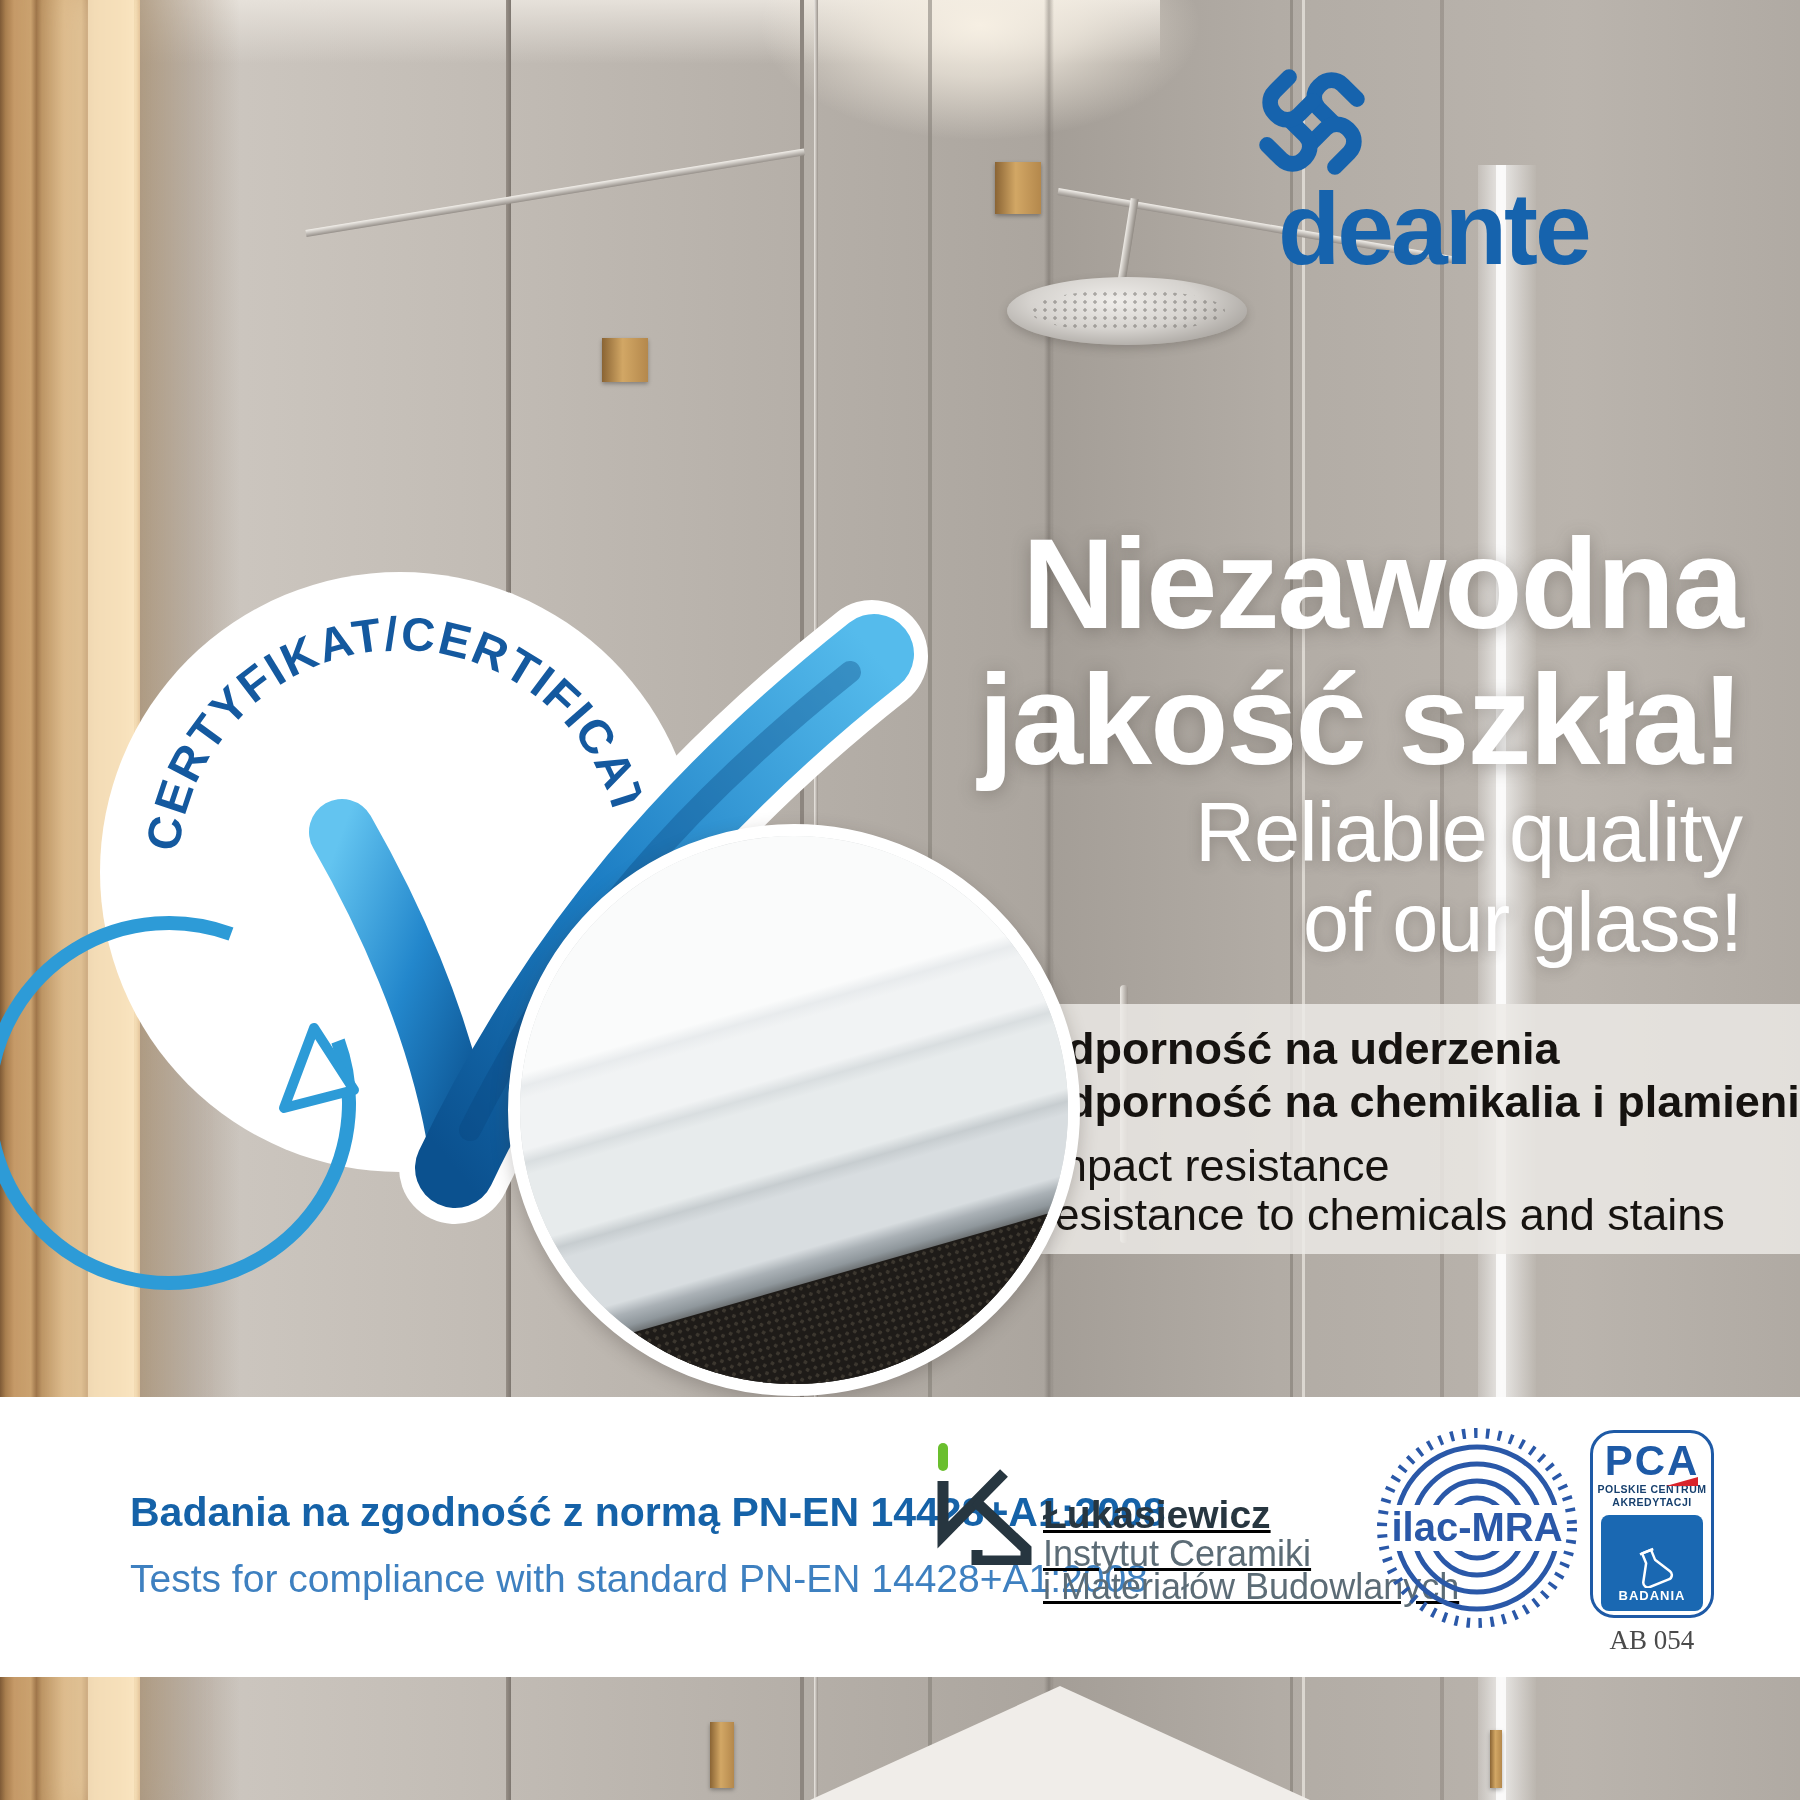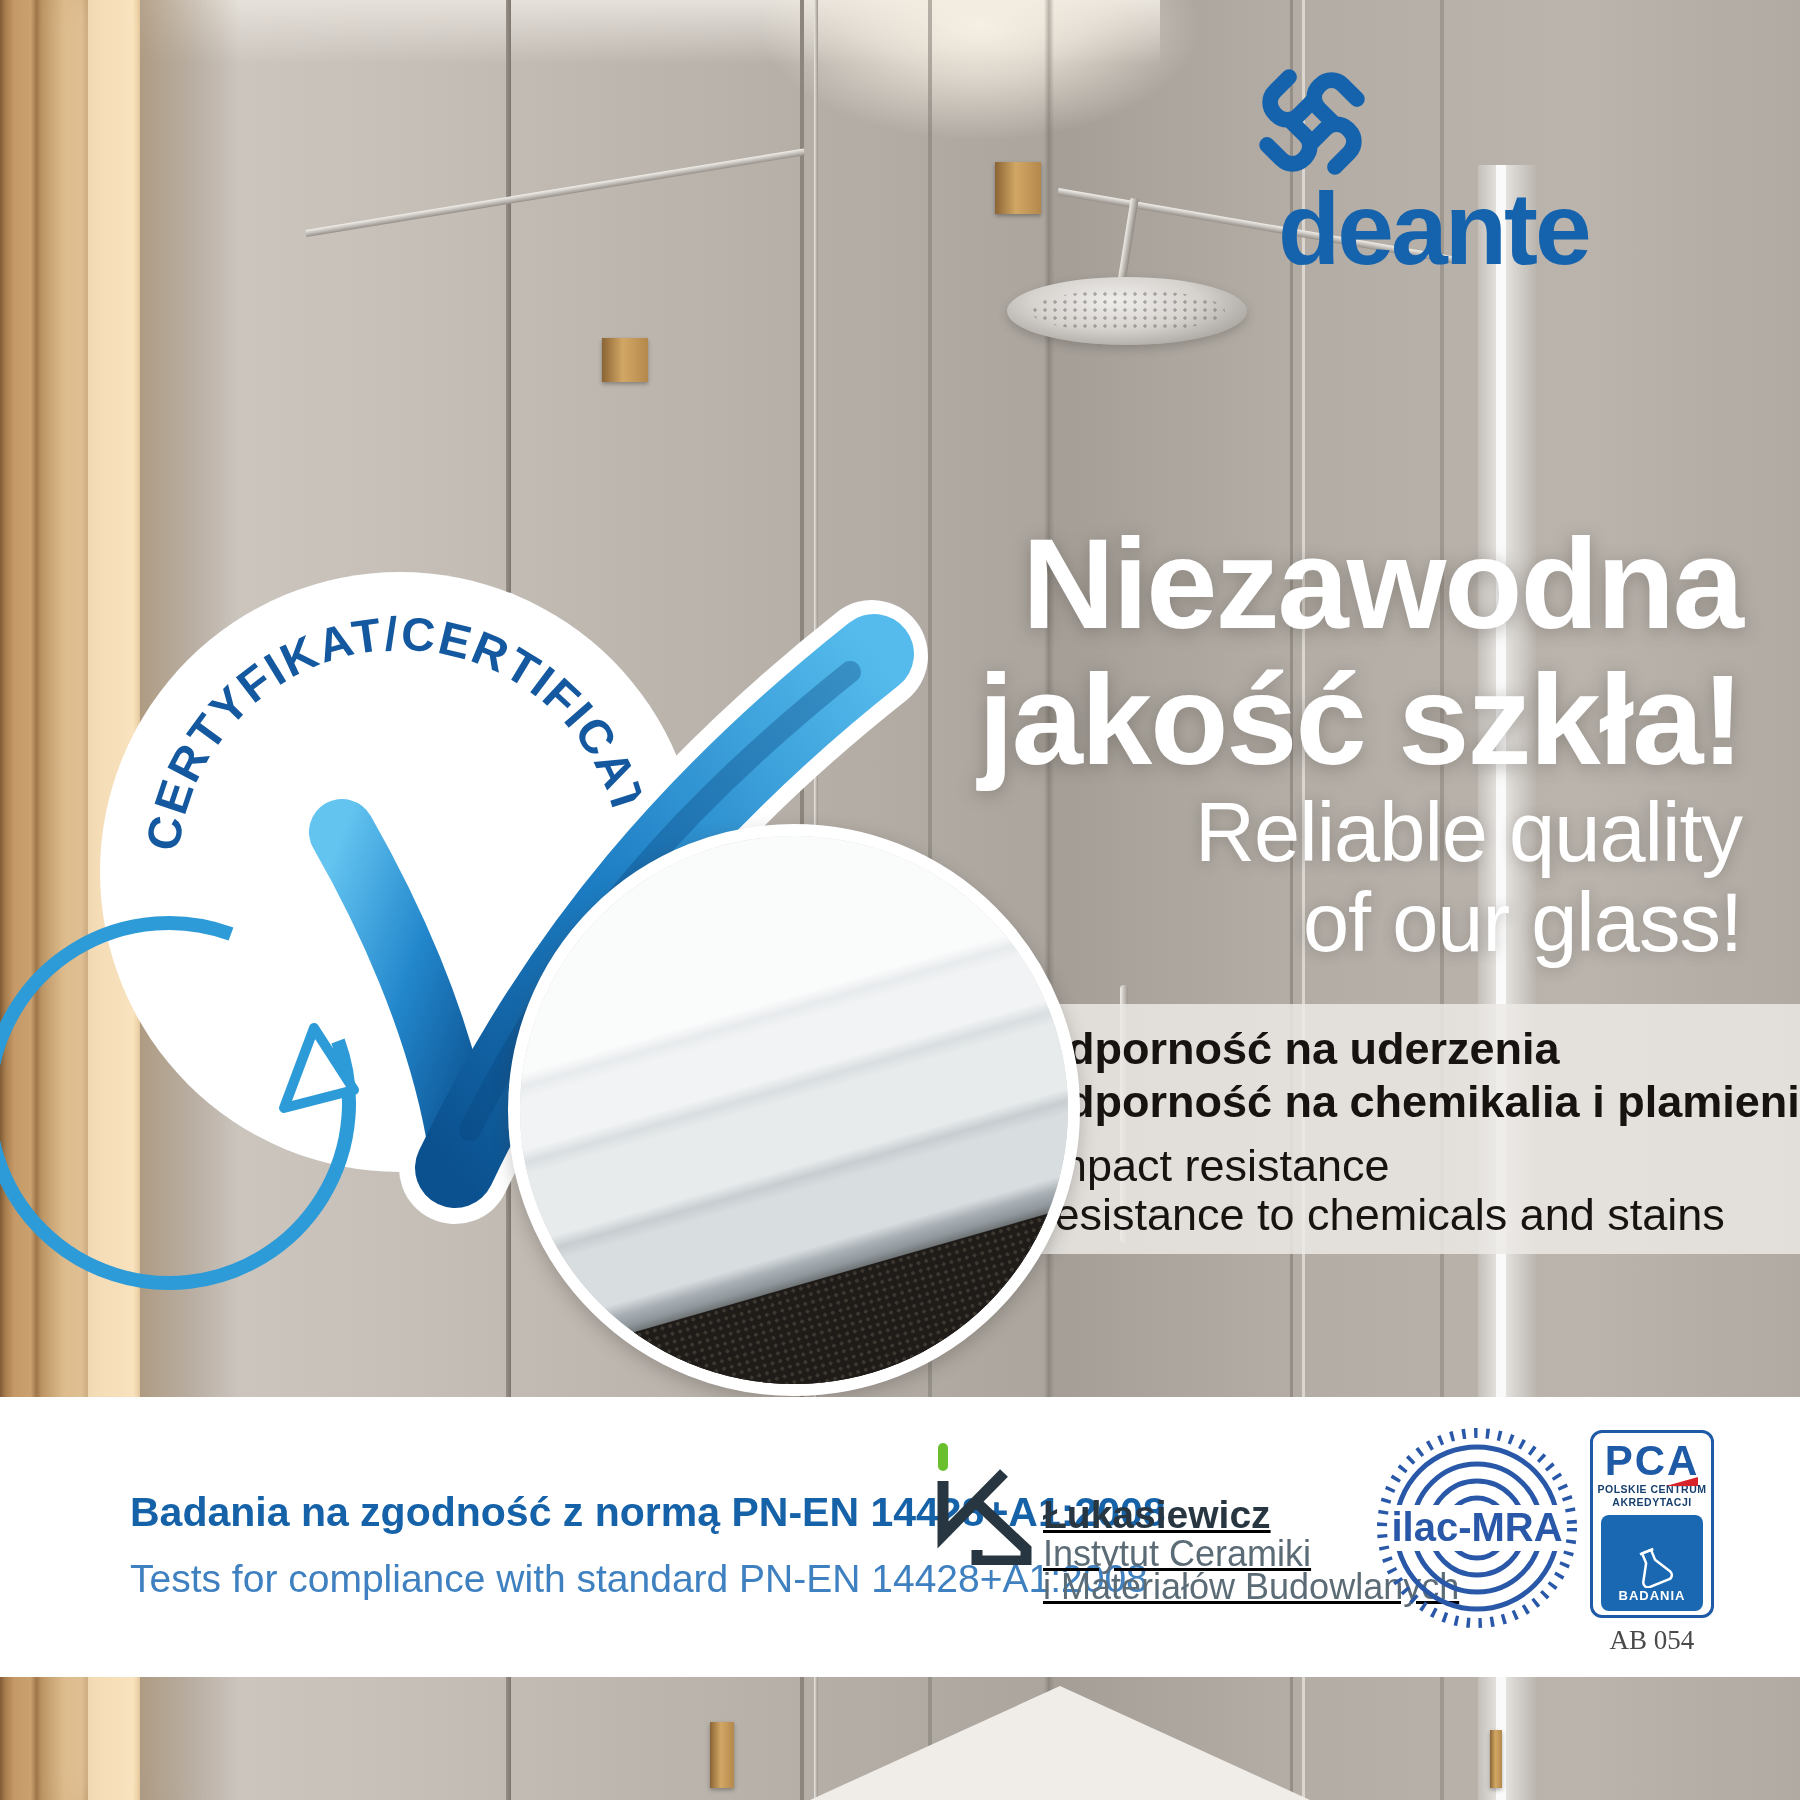--- a/index.html
+++ b/index.html
@@ -102,7 +102,7 @@
   .luk-dept{font-size:36px;font-weight:400;color:#5c6c76;line-height:33px;}
   .ilac{position:absolute;left:1374px;top:28px;}
   .pca{position:absolute;left:1590px;top:33px;width:124px;height:188px;background:#fff;
-    border:3px solid #1e5aa6;border-radius:12px;box-sizing:border-box;text-align:center;}
+    border:3px solid #1e5aa6;border-radius:24px;box-sizing:border-box;text-align:center;}
   .pca-acronym{font-size:42px;font-weight:700;color:#1e5aa6;letter-spacing:2px;margin-top:6px;line-height:44px;}
   .pca-red{position:absolute;right:13px;top:44px;width:32px;height:9px;background:#d9232a;
     clip-path:polygon(0 100%,100% 0,100% 100%);}

